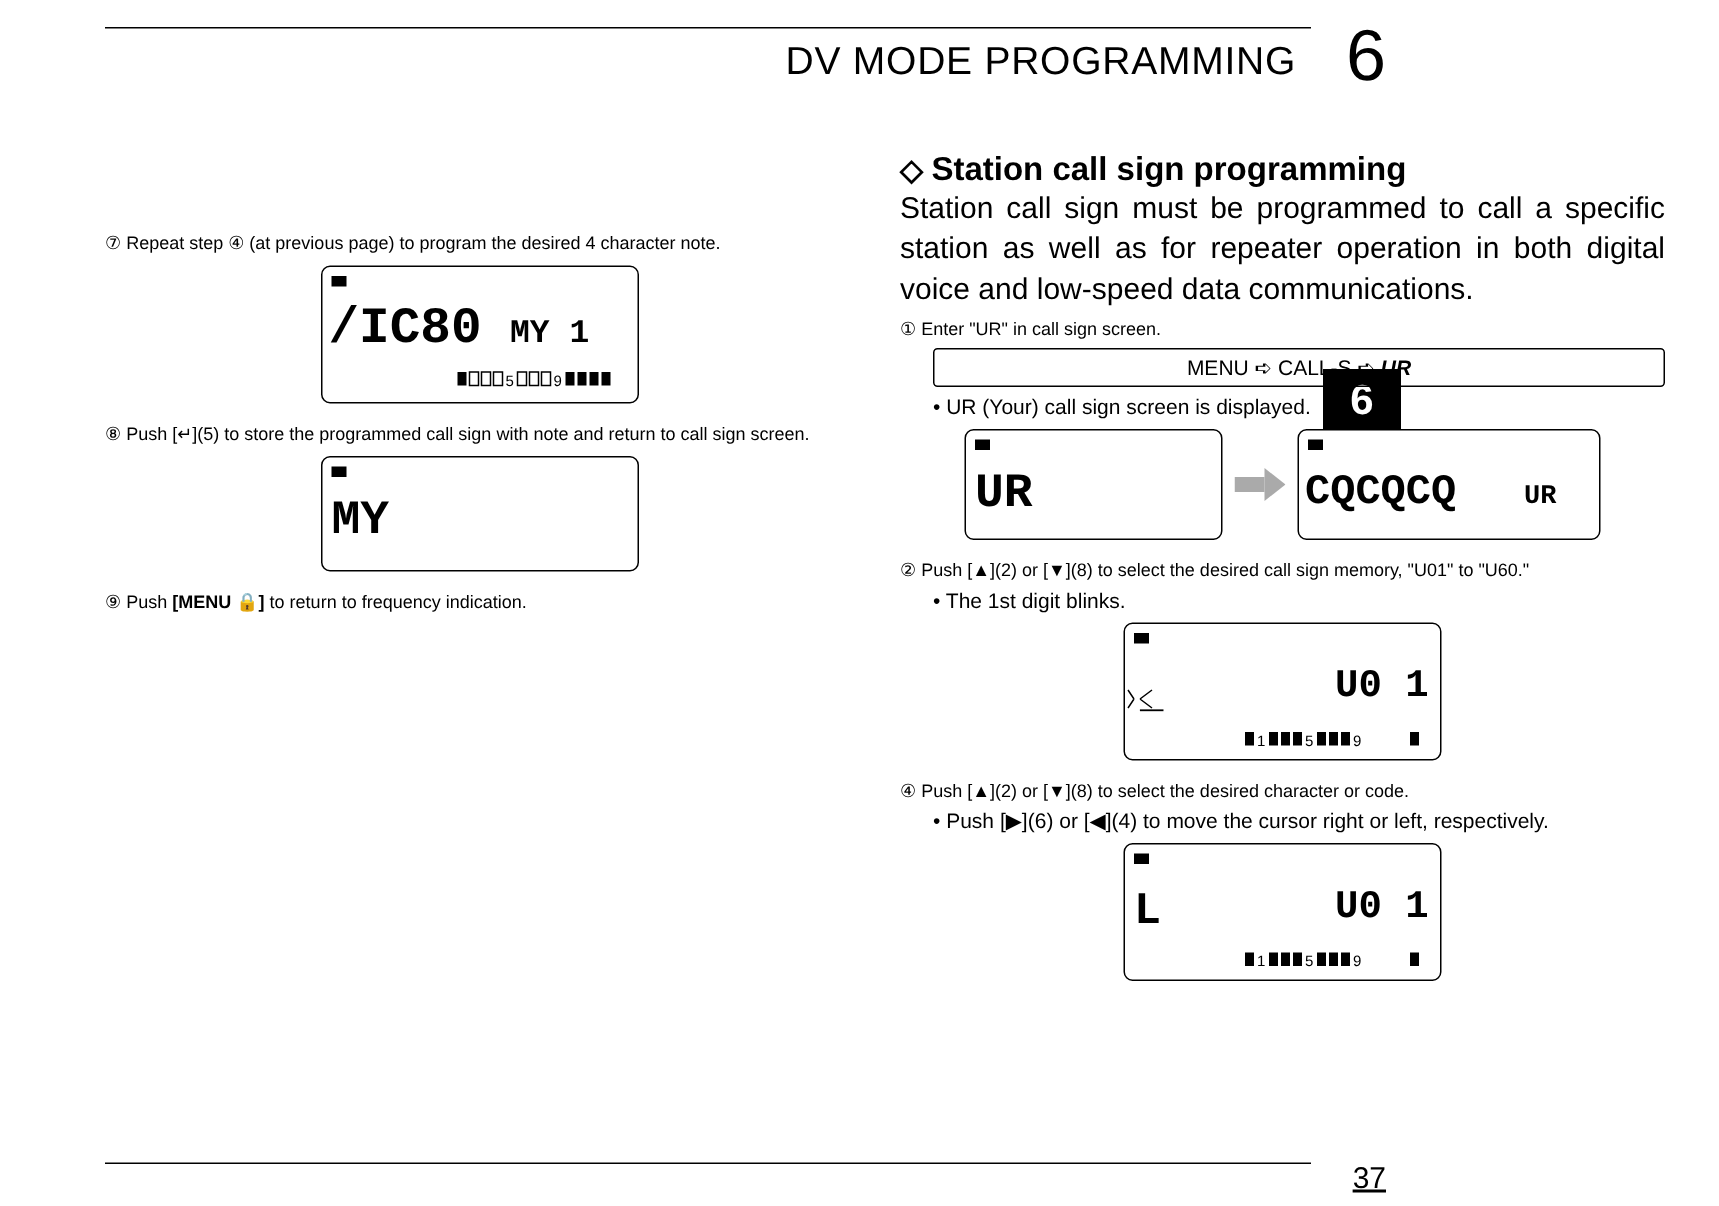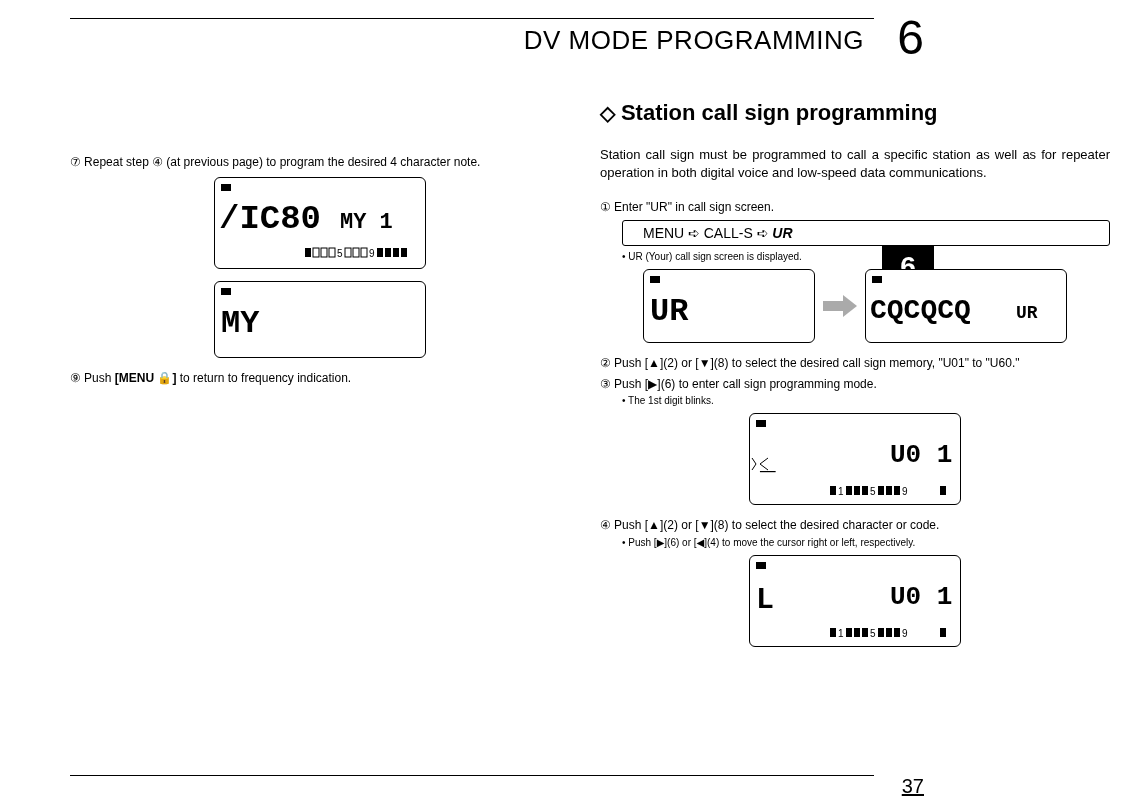--- a/index.html
+++ b/index.html
@@ -13,7 +13,7 @@
   .col{position:absolute;width:500px;}
   .col-left{left:70px;top:150px;}
   .col-right{left:600px;top:100px;width:510px;}
-  .section-title{font-size:22px;font-weight:700;margin-bottom:20px;}
+  .section-title{font-size:22px;font-weight:700;margin-bottom:0;}
   .section-title-dia::before{content:"◇ ";font-size:20px;}
   .para{font-size:13px;line-height:1.35;margin-bottom:18px;text-align:justify;}
   .step{font-size:12px;line-height:1.4;margin:4px 0 2px 0;text-align:justify;}

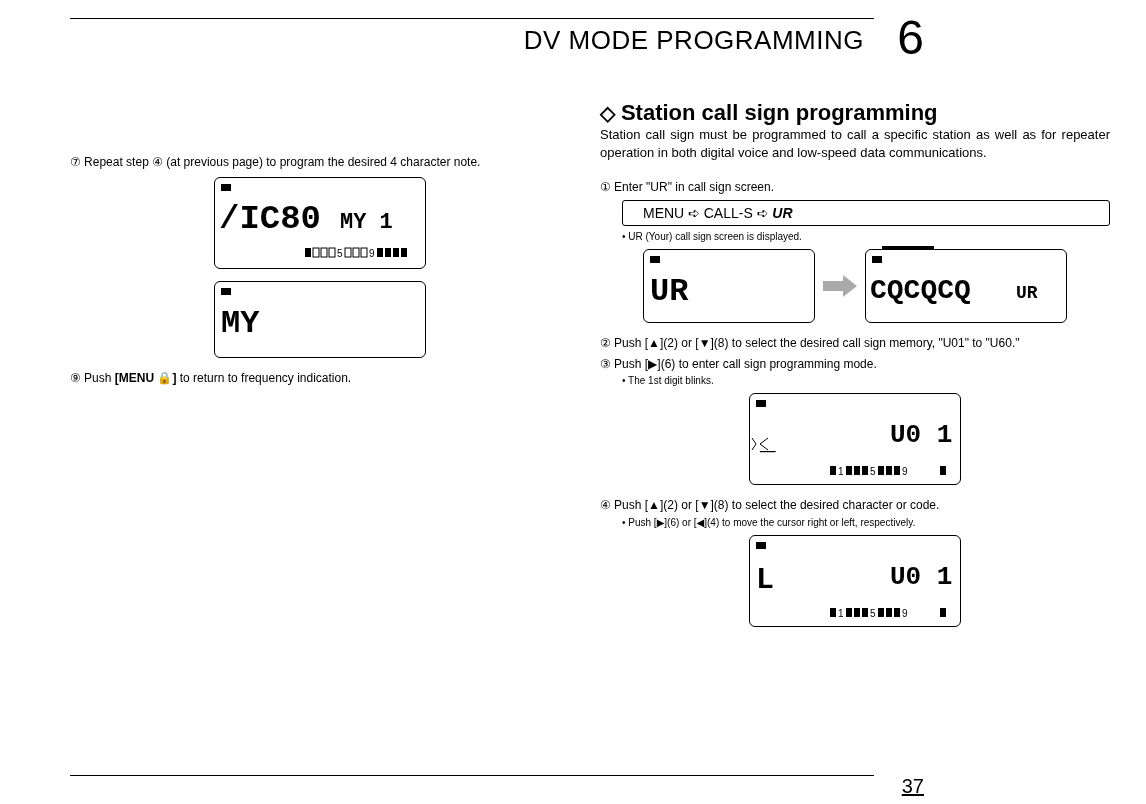--- a/index.html
+++ b/index.html
@@ -15,7 +15,7 @@
   .col-right{left:600px;top:100px;width:510px;}
   .section-title{font-size:22px;font-weight:700;margin-bottom:0;}
   .section-title-dia::before{content:"◇ ";font-size:20px;}
-  .para{font-size:13px;line-height:1.35;margin-bottom:18px;text-align:justify;}
+  .para{font-size:20px;line-height:1.35;margin-bottom:4px;text-align:justify;}
   .step{font-size:12px;line-height:1.4;margin:4px 0 2px 0;text-align:justify;}
   .note{font-size:10px;line-height:1.3;margin:2px 0 6px 22px;}
   .lcd{border:1px solid #000;border-radius:6px;display:block;margin:6px auto 12px auto;background:#fff;}

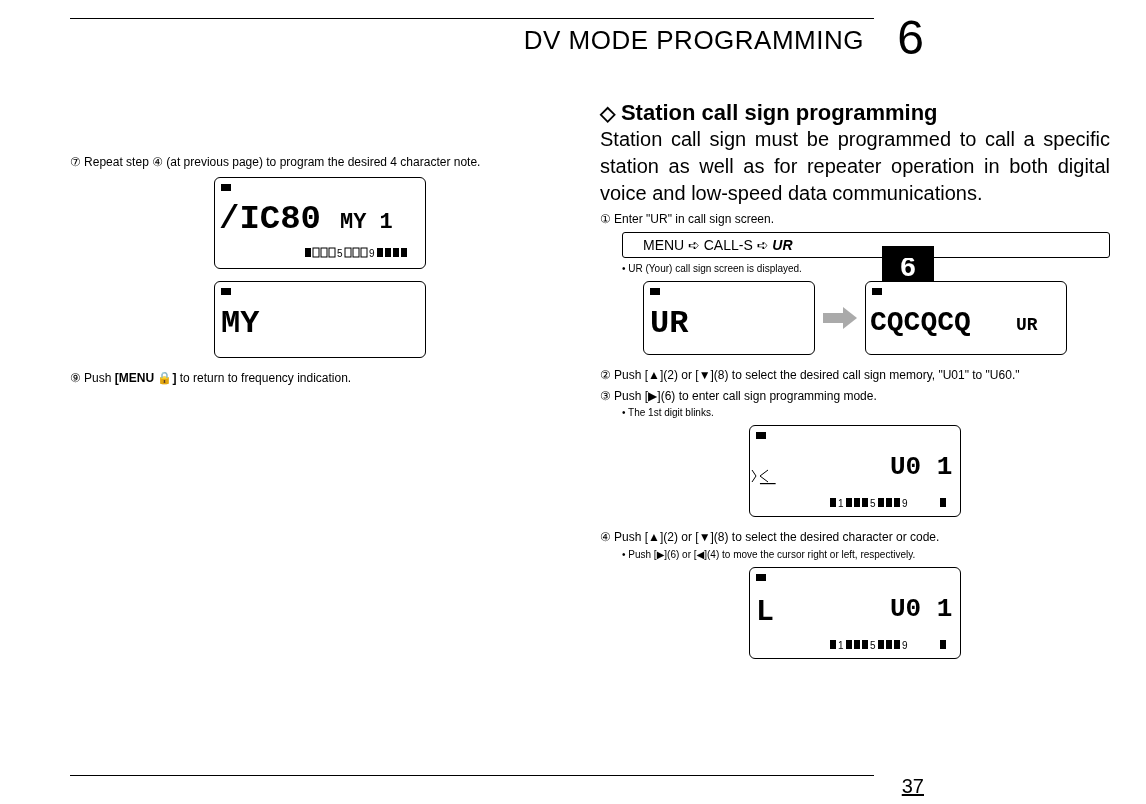--- a/index.html
+++ b/index.html
@@ -23,7 +23,7 @@
   .lcd-tiny{width:210px;height:75px;}
   .lcd-wrap{display:flex;align-items:center;justify-content:center;gap:8px;margin:4px 0 12px 0;}
   .lcd-wrap .lcd{margin:0;}
-  .menu-box{border:1px solid #000;border-radius:3px;padding:4px 20px;font-size:14px;margin:4px 0 4px 22px;}
+  .menu-box{border:1px solid #000;border-radius:3px;padding:4px 20px;font-size:14px;margin:4px 0 4px 22px;text-align:center;}
   .bold{font-weight:700;}
   
   .lcd svg{width:100%;height:100%;display:block;}

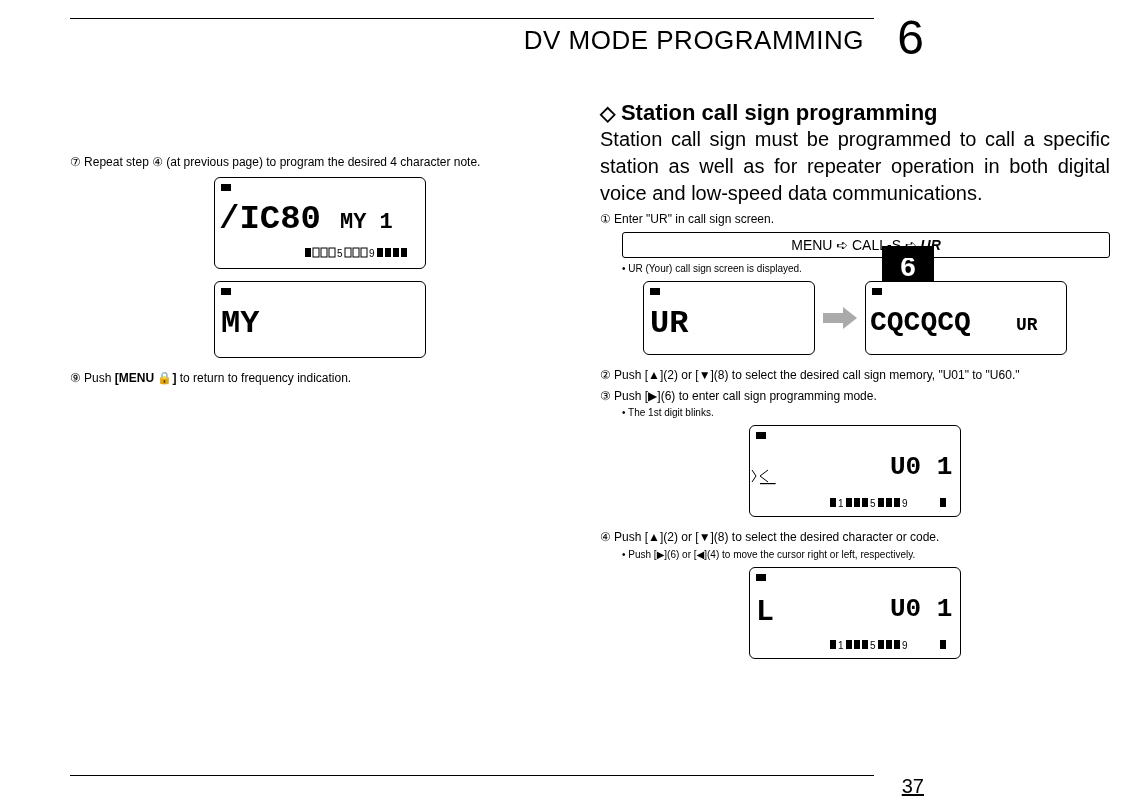--- a/index.html
+++ b/index.html
@@ -17,7 +17,7 @@
   .section-title-dia::before{content:"◇ ";font-size:20px;}
   .para{font-size:20px;line-height:1.35;margin-bottom:4px;text-align:justify;}
   .step{font-size:12px;line-height:1.4;margin:4px 0 2px 0;text-align:justify;}
-  .note{font-size:10px;line-height:1.3;margin:2px 0 6px 22px;}
+  .note{font-size:14px;line-height:1.3;margin:2px 0 6px 22px;}
   .lcd{border:1px solid #000;border-radius:6px;display:block;margin:6px auto 12px auto;background:#fff;}
   .lcd-small{width:210px;height:90px;}
   .lcd-tiny{width:210px;height:75px;}

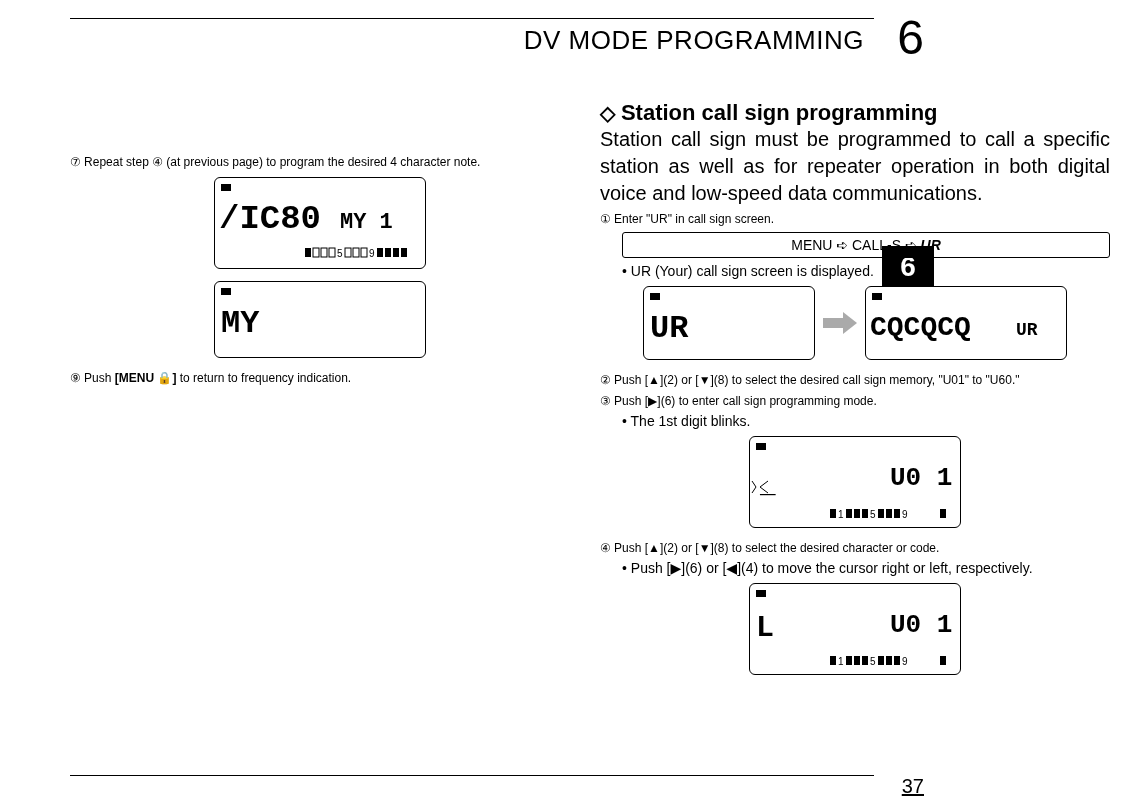--- a/index.html
+++ b/index.html
@@ -65,6 +65,7 @@
       </svg>
     </div>
 
+    <div class="step">⑧ Push [↵](5) to store the programmed call sign with note and return to call sign screen.</div>
 
     <div class="lcd lcd-tiny">
       <svg viewBox="0 0 210 75">

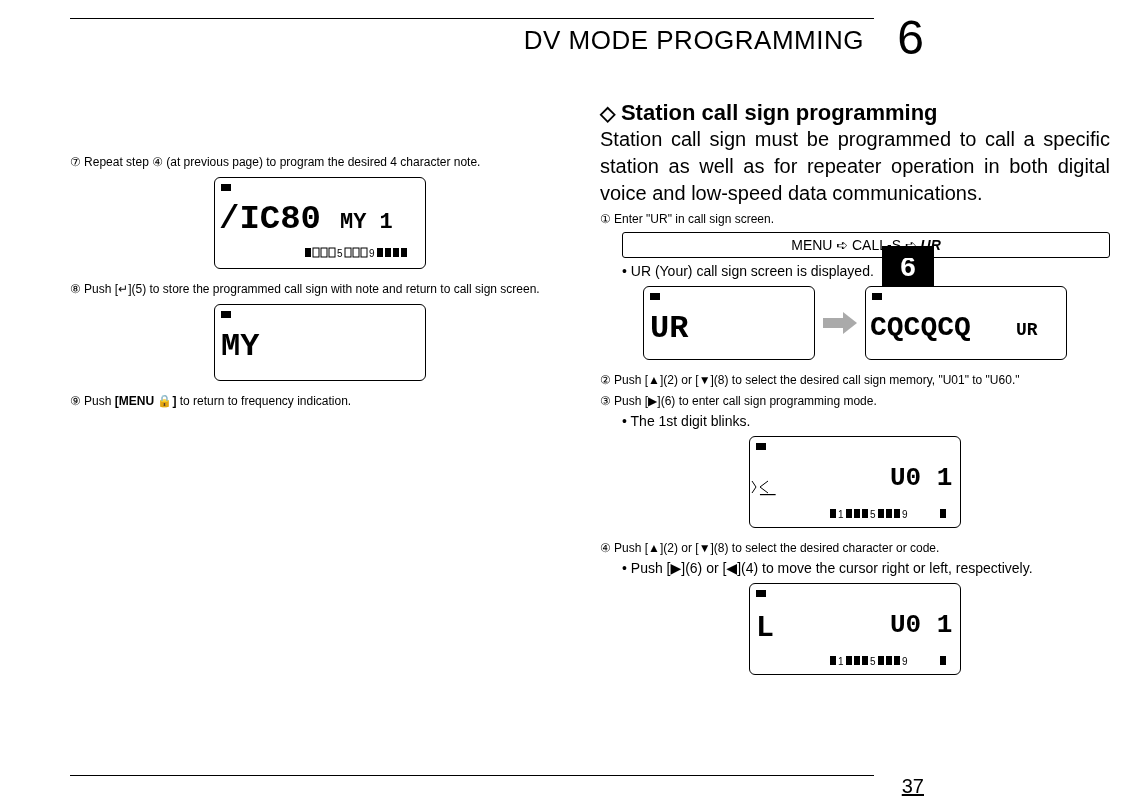--- a/index.html
+++ b/index.html
@@ -115,7 +115,6 @@
     </div>
 
     <div class="step">② Push [▲](2) or [▼](8) to select the desired call sign memory, "U01" to "U60."</div>
-    <div class="step">③ Push [▶](6) to enter call sign programming mode.</div>
     <div class="note">• The 1st digit blinks.</div>
 
     <div class="lcd lcd-small">

